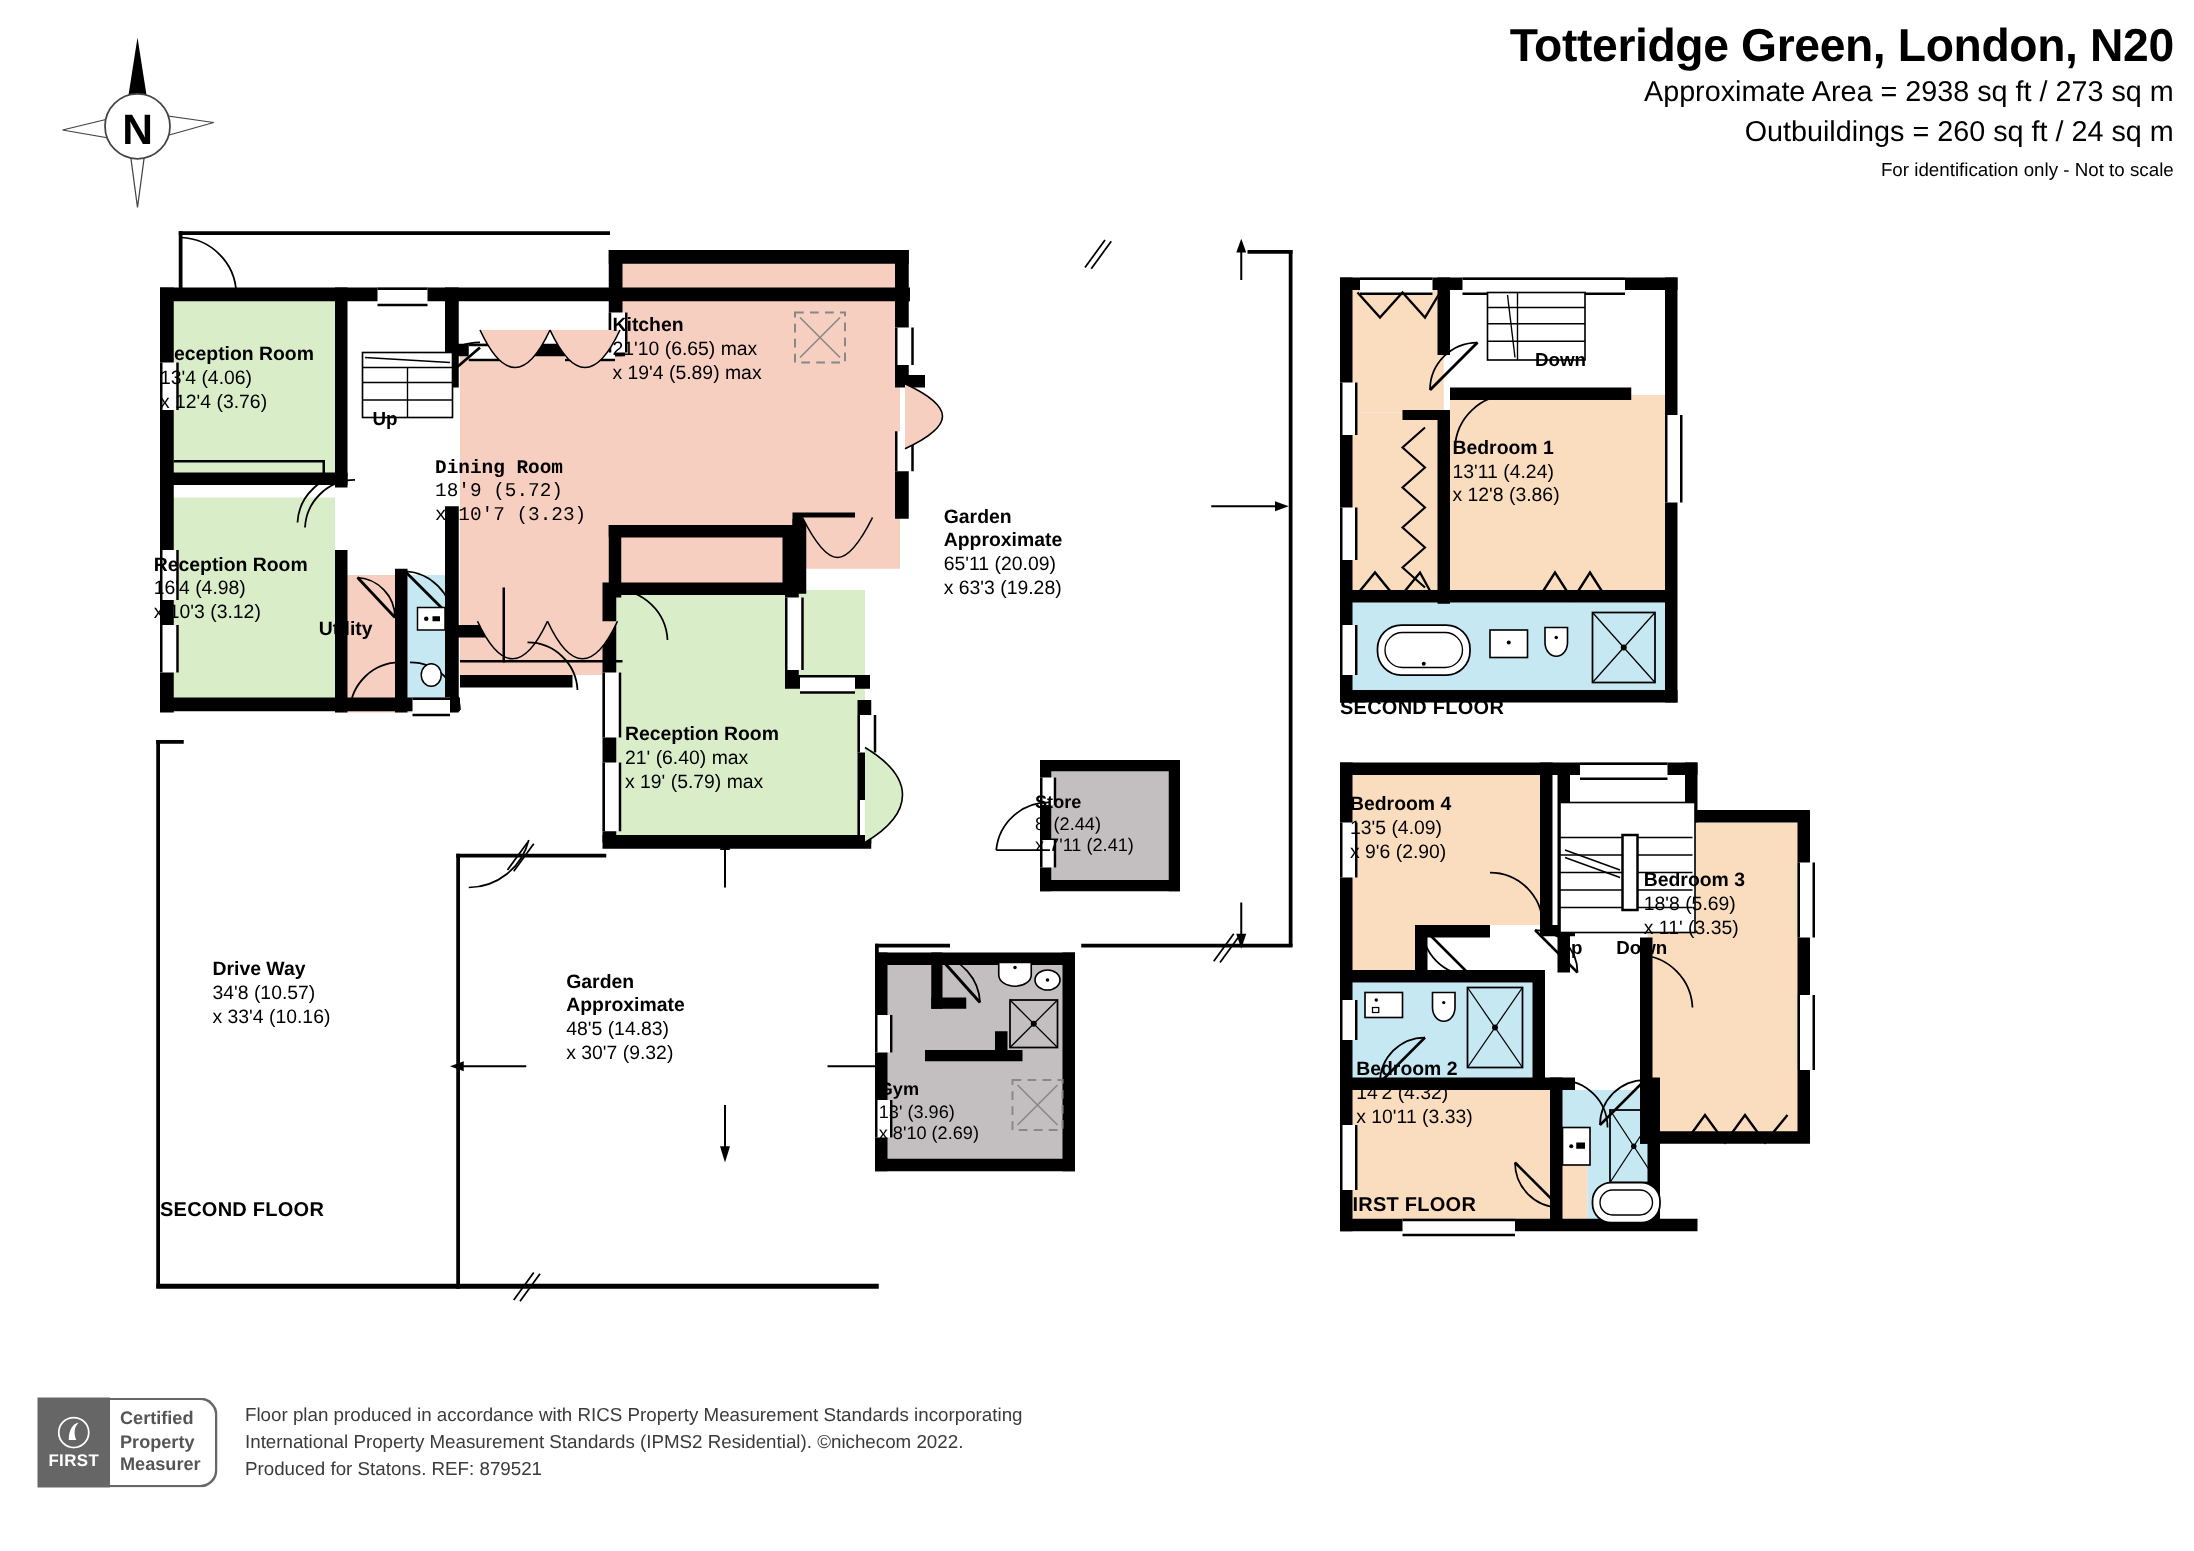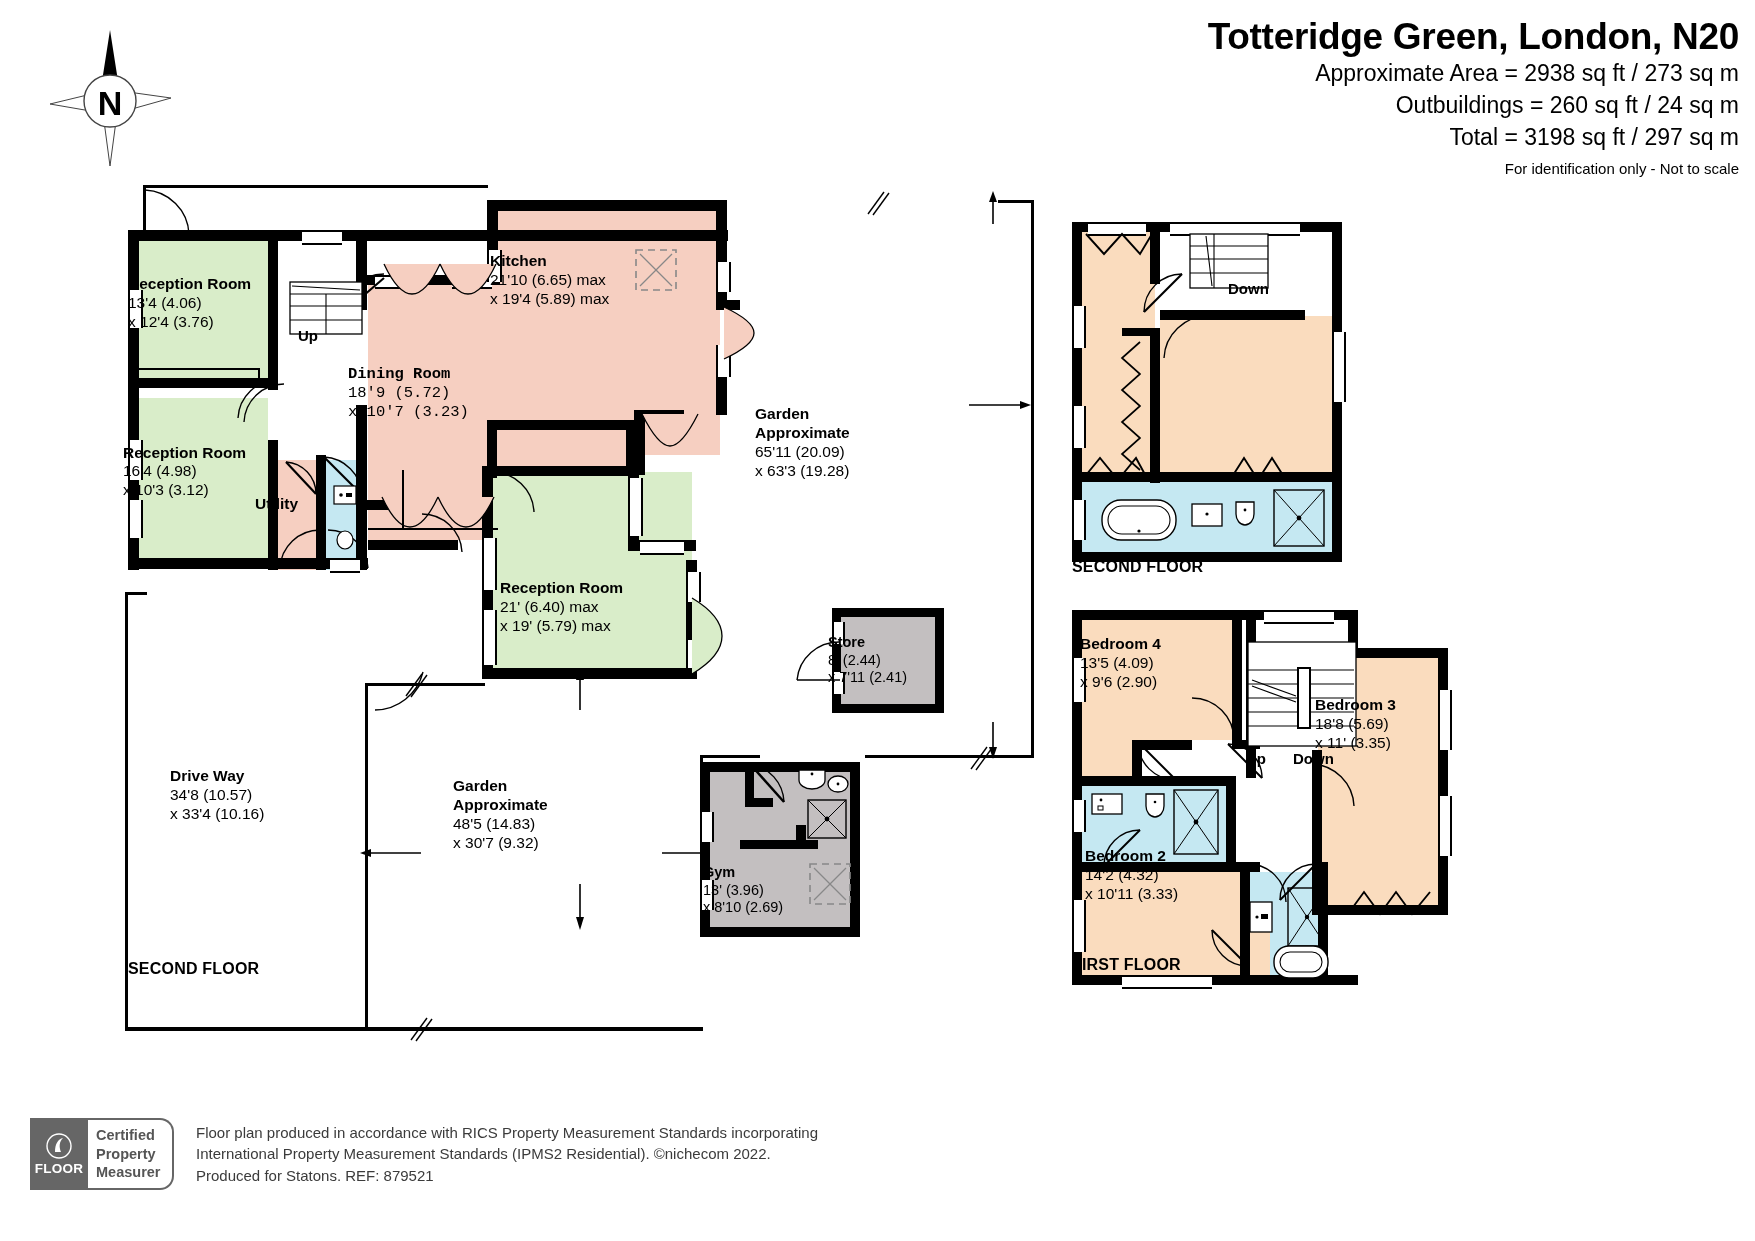--- a/index.html
+++ b/index.html
@@ -60,7 +60,6 @@
   <div id="title">Totteridge Green, London, N20</div>
   <div class="hline">Approximate Area = 2938 sq ft / 273 sq m</div>
   <div class="hline">Outbuildings = 260 sq ft / 24 sq m</div>
-  <div class="hline">Total = 3198 sq ft / 297 sq m</div>
   <div id="notscale">For identification only - Not to scale</div>
 </div>
 

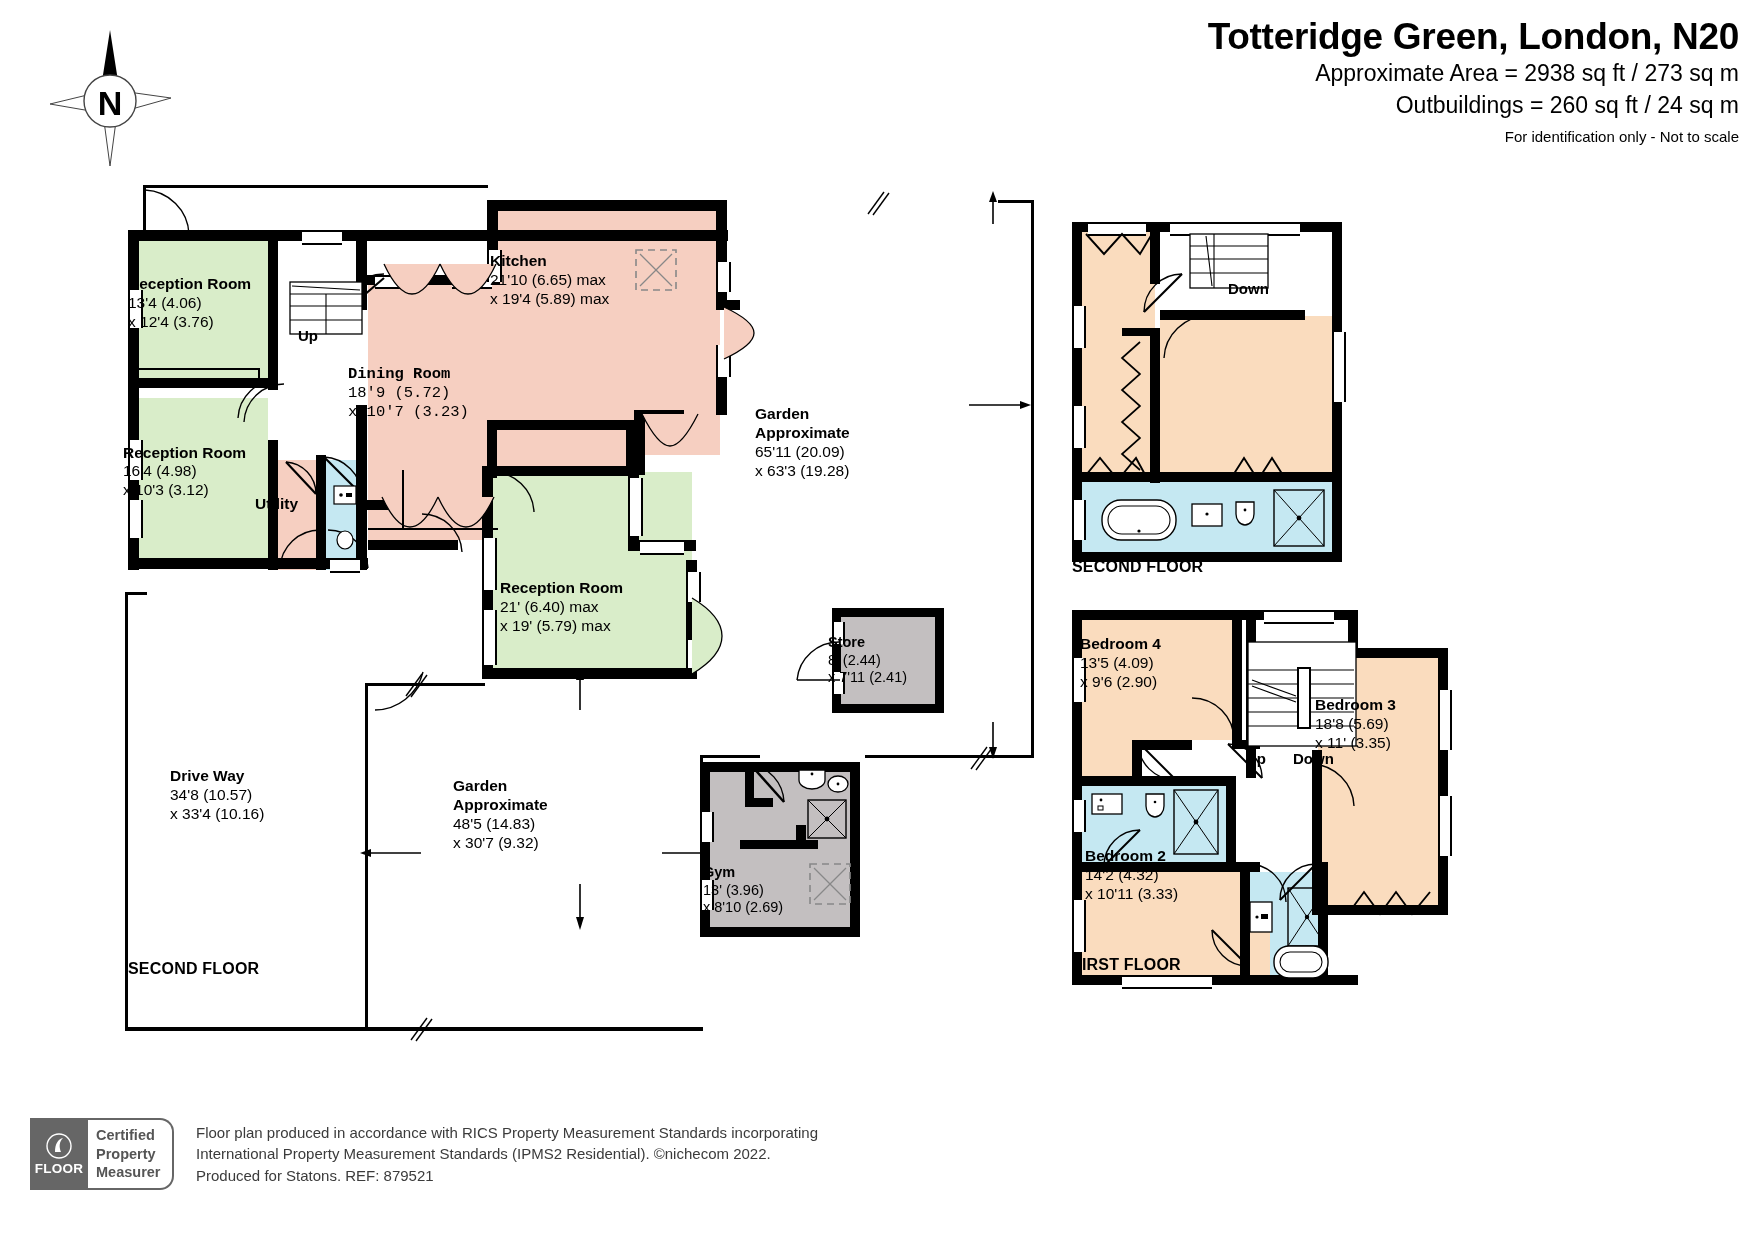--- a/index.html
+++ b/index.html
@@ -458,6 +458,11 @@
     <circle cx="27" cy="30" r="2.4" fill="#000"></circle>
   </svg>
 
+  <div class="lbl" style="left:112px;top:140px;width:175px;">
+    <div class="nm">Bedroom 1</div>
+    <div class="dm">13'11 (4.24)</div>
+    <div class="dm">x 12'8 (3.86)</div>
+  </div>
   <div class="floorlbl" style="left:22px;top:348px;">SECOND FLOOR</div>
 </div>
 

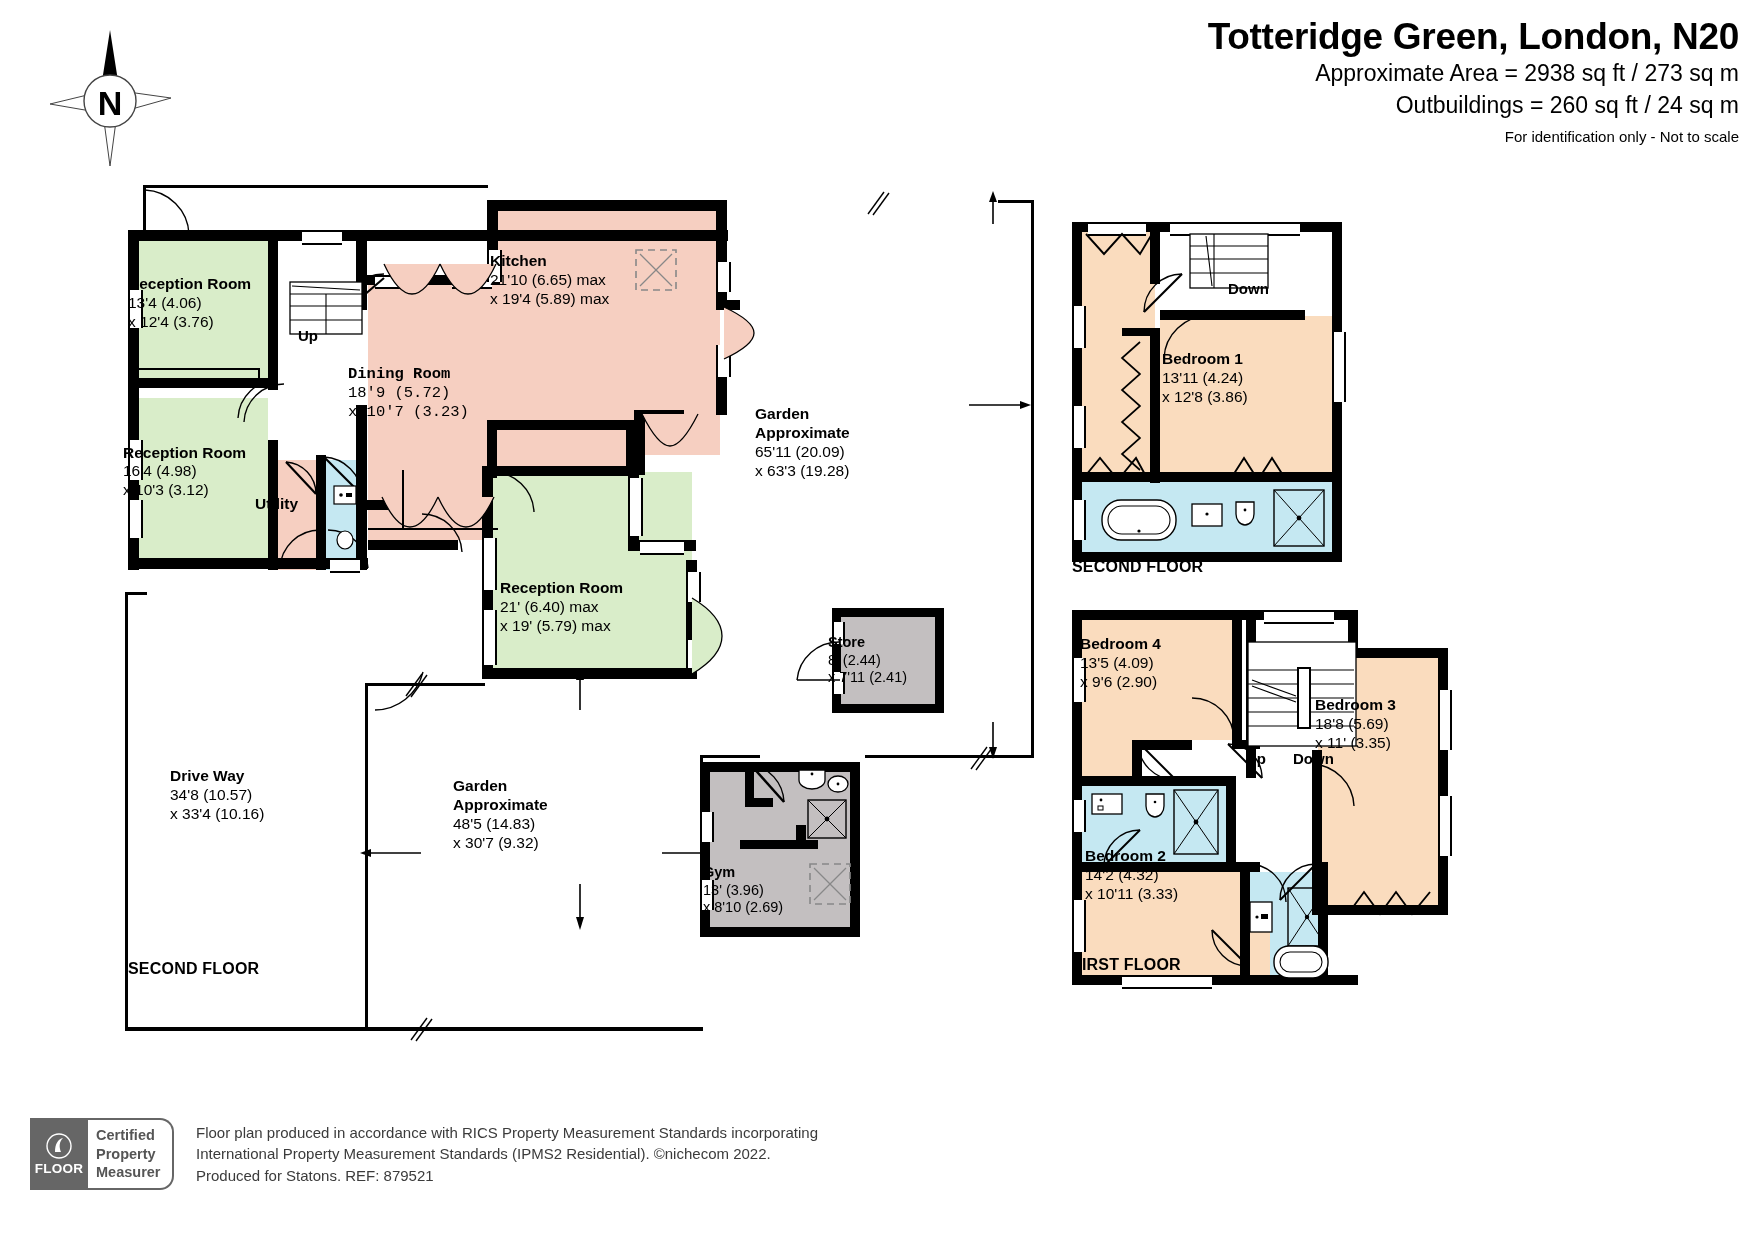--- a/index.html
+++ b/index.html
@@ -607,7 +607,7 @@
         <circle cx="13" cy="13" r="12" fill="none" stroke="#fff" stroke-width="1.4"></circle>
         <path d="M9 19 C9 11 12 6 17 5 C13 9 13 14 15 19 Z" fill="#fff"></path>
       </svg>
-      <div class="rtxt">FLOOR</div>
+      <div class="rtxt">FIRST</div>
     </div>
     <div id="certbox">
       <div>Certified</div>

